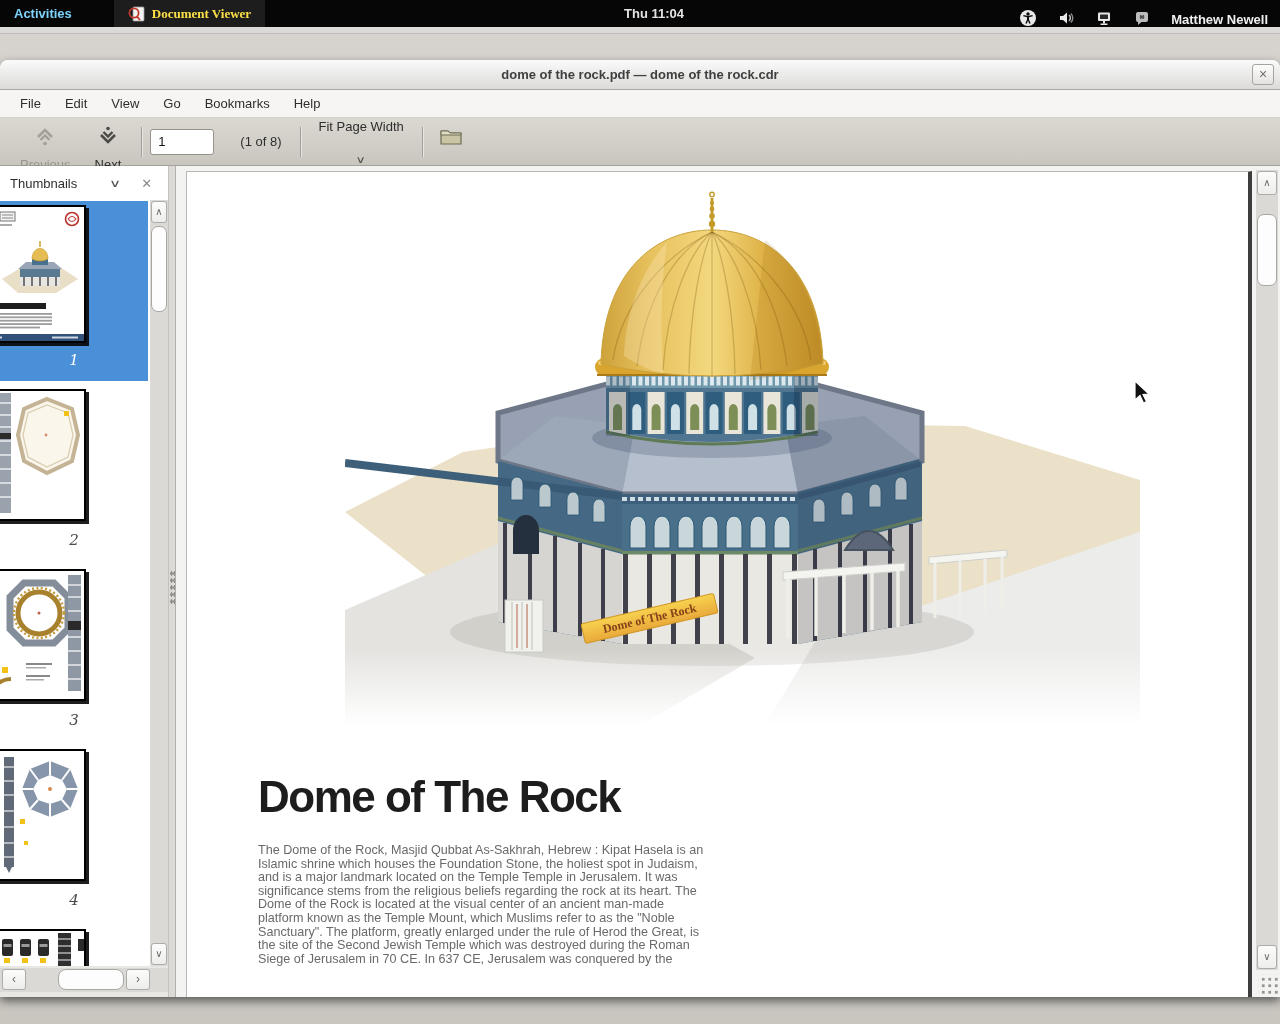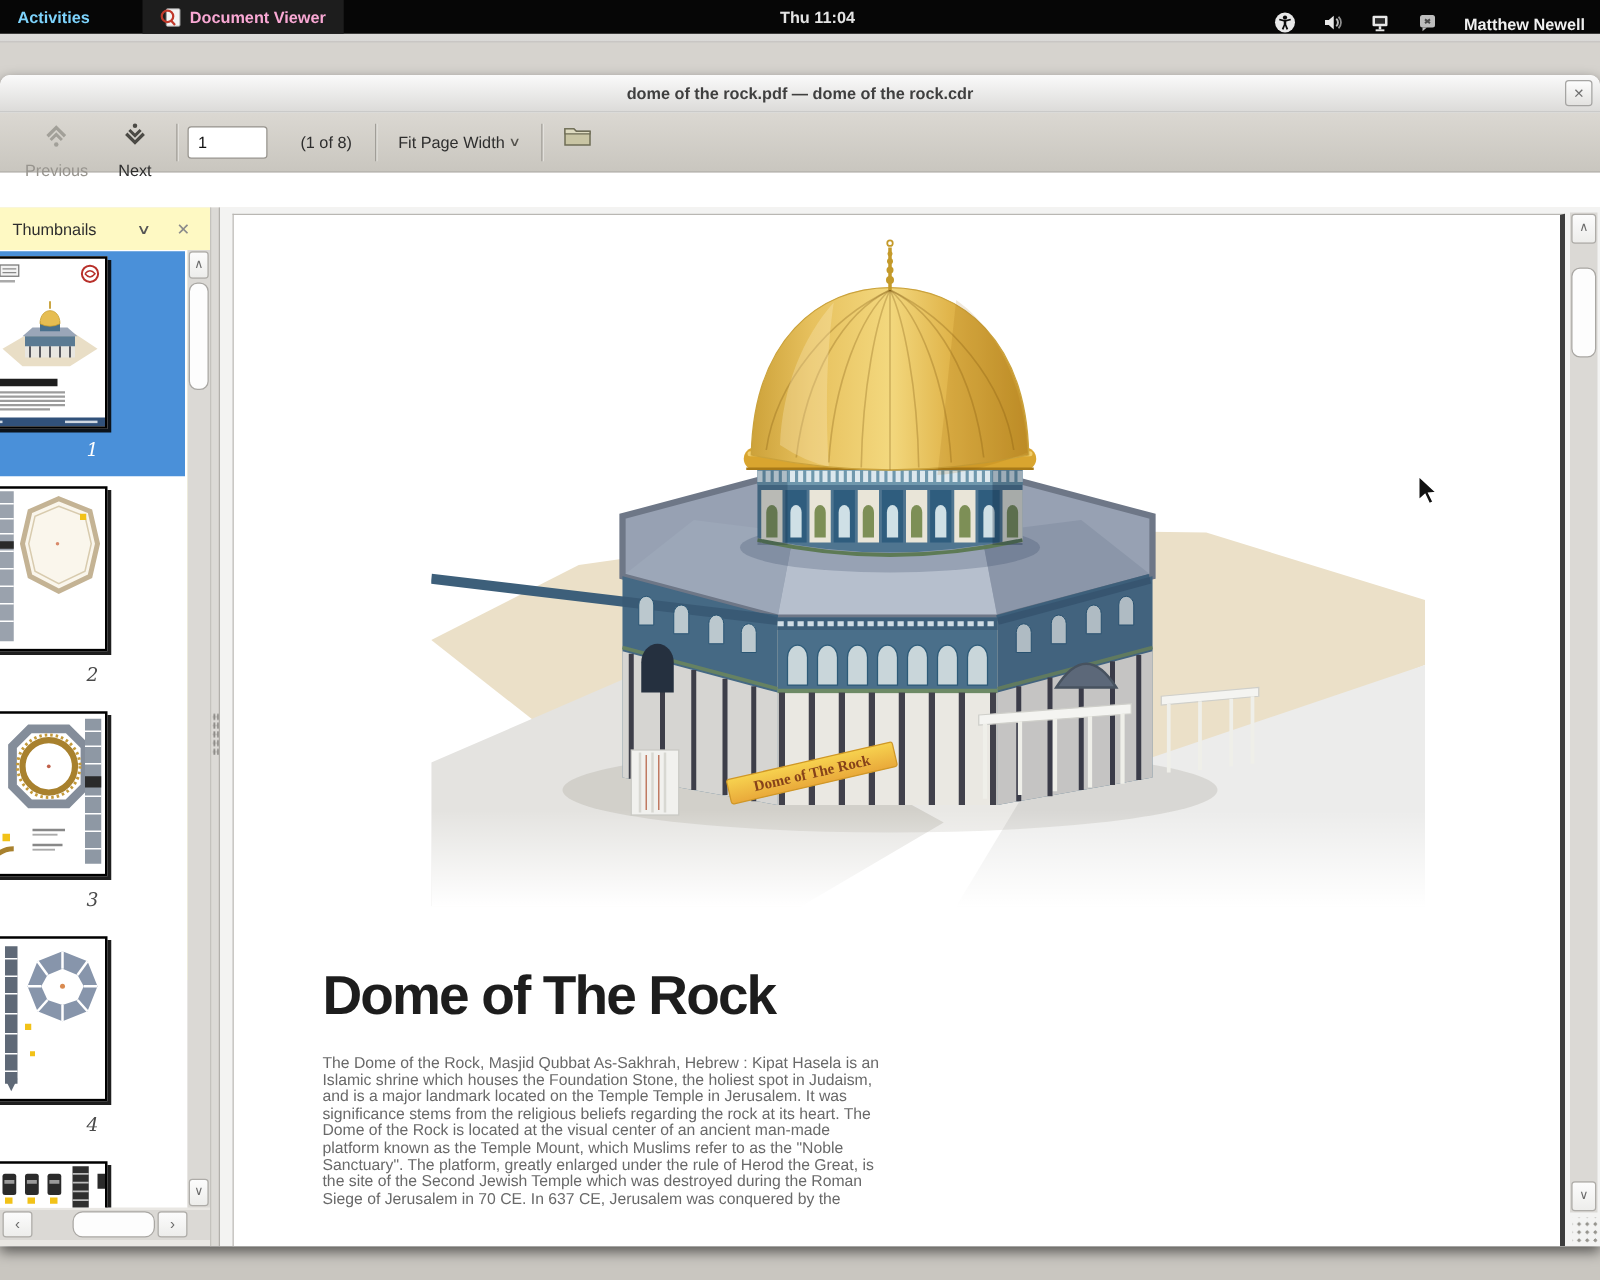--- a/index.html
+++ b/index.html
@@ -14,7 +14,7 @@
             display:flex; align-items:center; color:#eee; font-size:13px; font-weight:bold; }
   .tb-activities { padding:0 14px; height:27px; line-height:27px; color:#7dd3fc; }
   .tb-app { display:flex; align-items:center; gap:6px; height:27px; padding:0 14px; margin-left:28px; background:#1d1d1d; }
-  .tb-app-label { color:#f9a8d4; }
+  .tb-app-label { color:#fde047;font-family:Liberation Serif, serif; }
   .tb-clock { position:absolute; left:0; right:0; text-align:center; color:#e3e3e3; pointer-events:none;padding-left:28px; }
   .tb-right { position:absolute; right:0; top:0; height:27px; display:flex; align-items:flex-end; gap:20px; padding-right:12px; }
   .tb-user { color:#f0f0f0; }

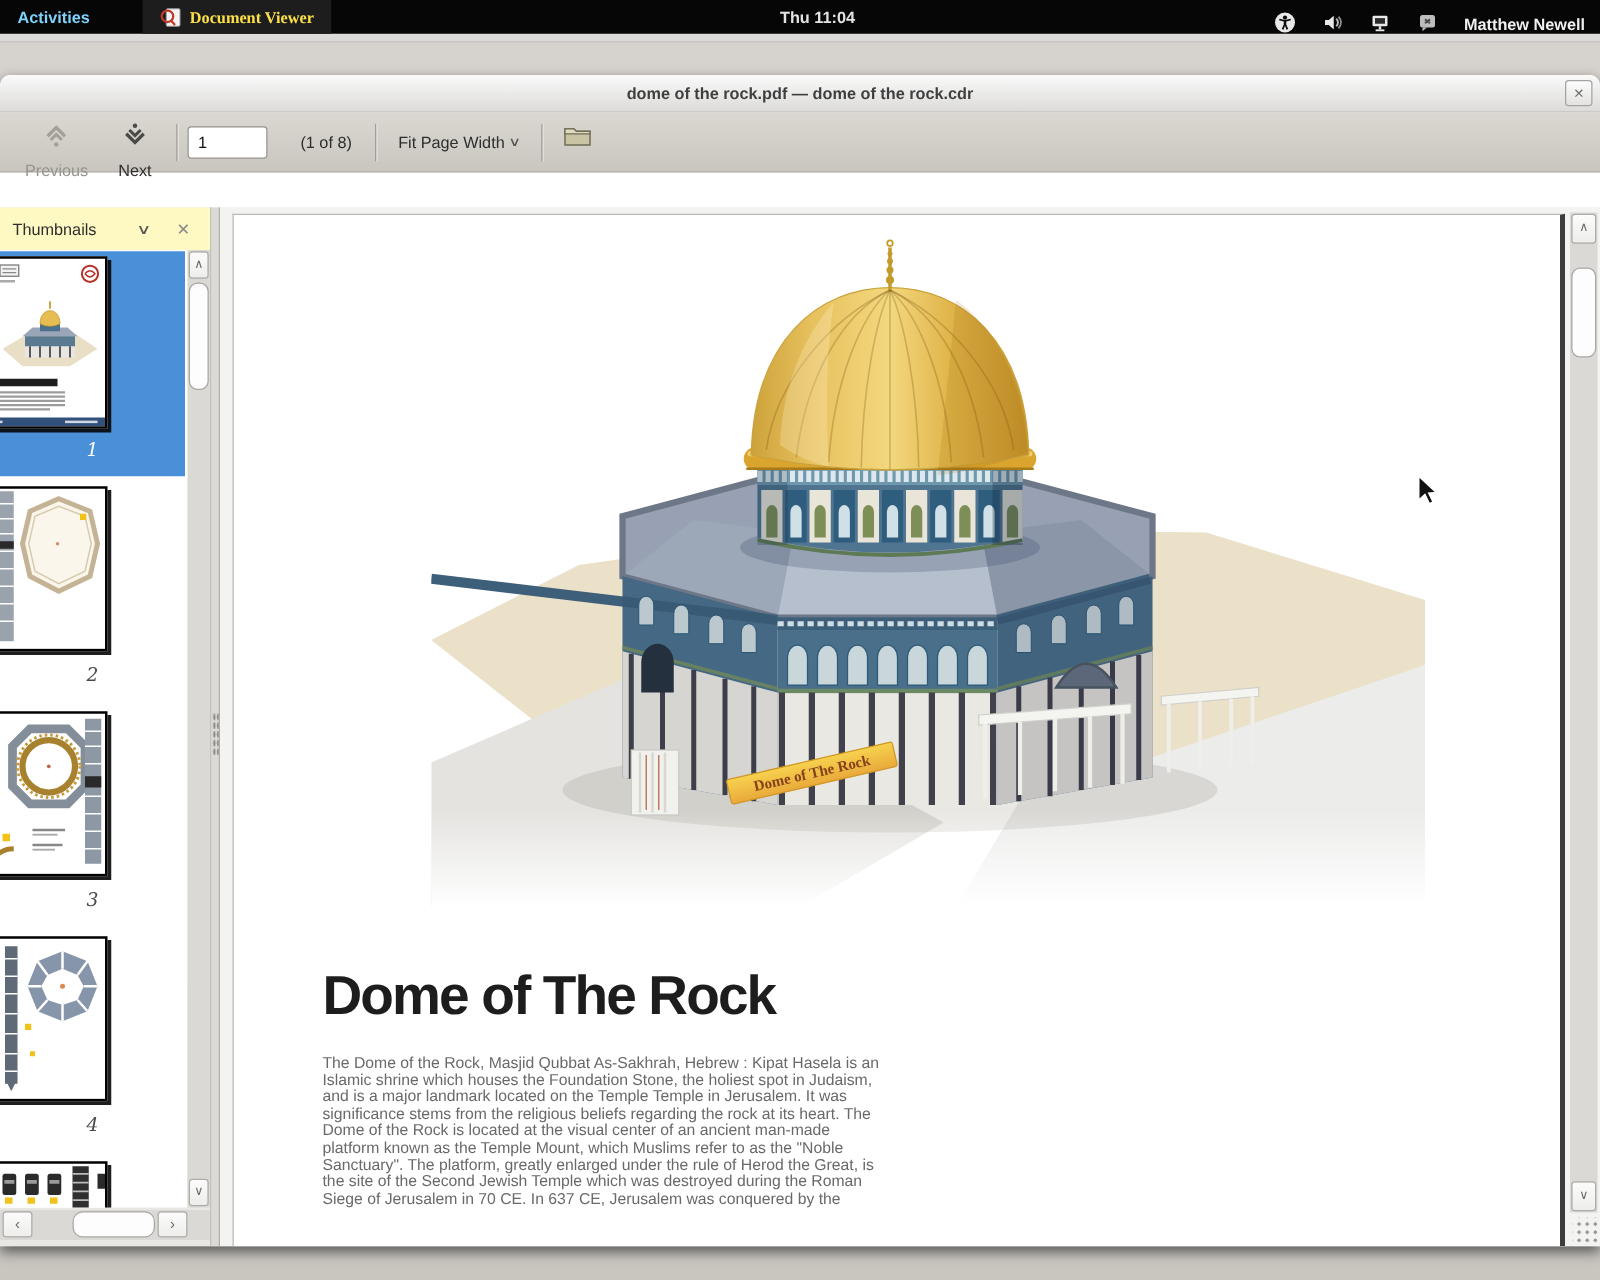--- a/index.html
+++ b/index.html
@@ -159,6 +159,14 @@
       <span class="ev-close">×</span>
     </div>
 
+    <div class="ev-menubar">
+      <span class="menu-item">File</span>
+      <span class="menu-item">Edit</span>
+      <span class="menu-item">View</span>
+      <span class="menu-item">Go</span>
+      <span class="menu-item">Bookmarks</span>
+      <span class="menu-item">Help</span>
+    </div>
 
     <div class="ev-toolbar">
       <span class="tbtn disabled">

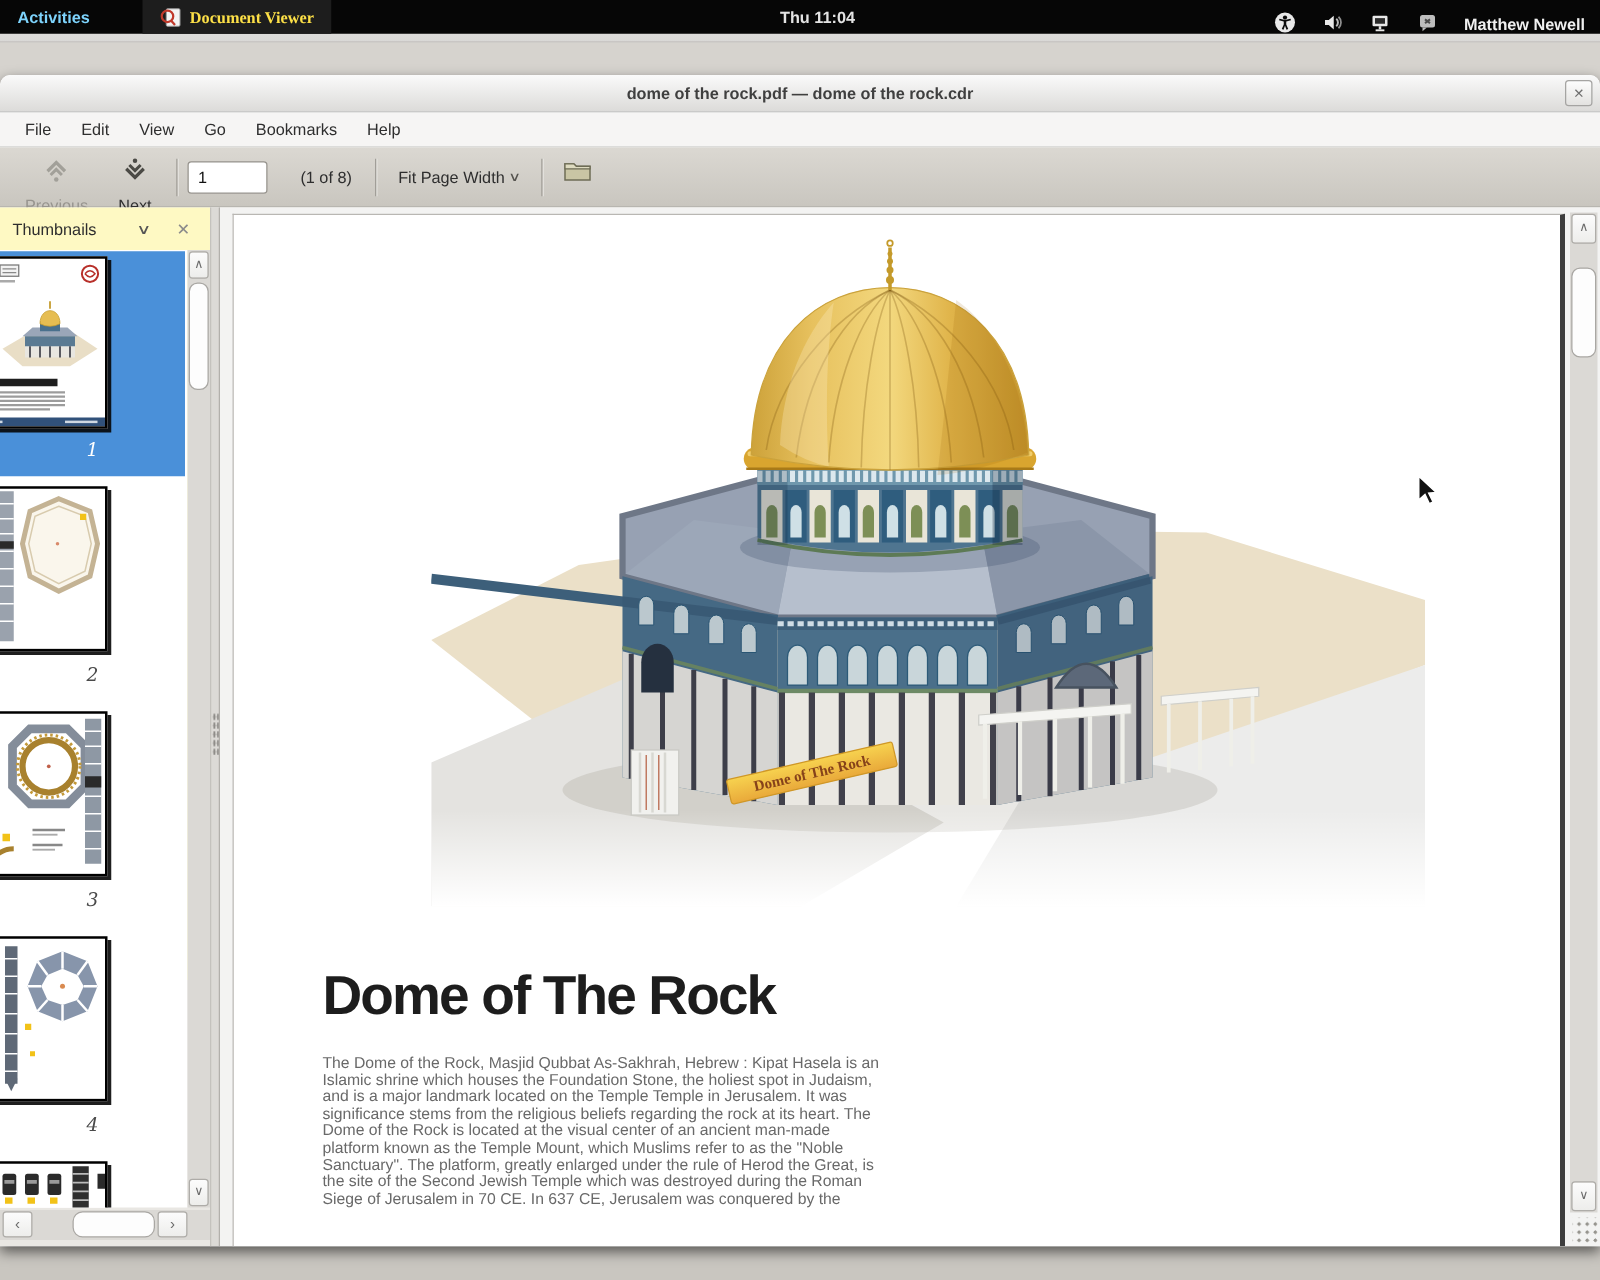--- a/index.html
+++ b/index.html
@@ -61,7 +61,7 @@
   .page-input { width:64px; height:26px; border:1px solid #96938d; border-radius:3px; background:#fff;
         font-size:13px; padding:0 7px; font-family:"Liberation Sans",sans-serif; color:#111; }
   .page-count { margin:0 10px 0 26px; }
-  .zoom-mode { display:flex; align-items:center; gap:4px; padding:0 10px; }
+  .zoom-mode { display:flex; align-items:center; gap:20px; padding:0 10px;flex-direction:column; }
   .chev-small { font-size:10px; color:#55534e; transform:scaleX(1.4); }
   .folder-btn { margin-left:2px; padding:0 6px; }
 

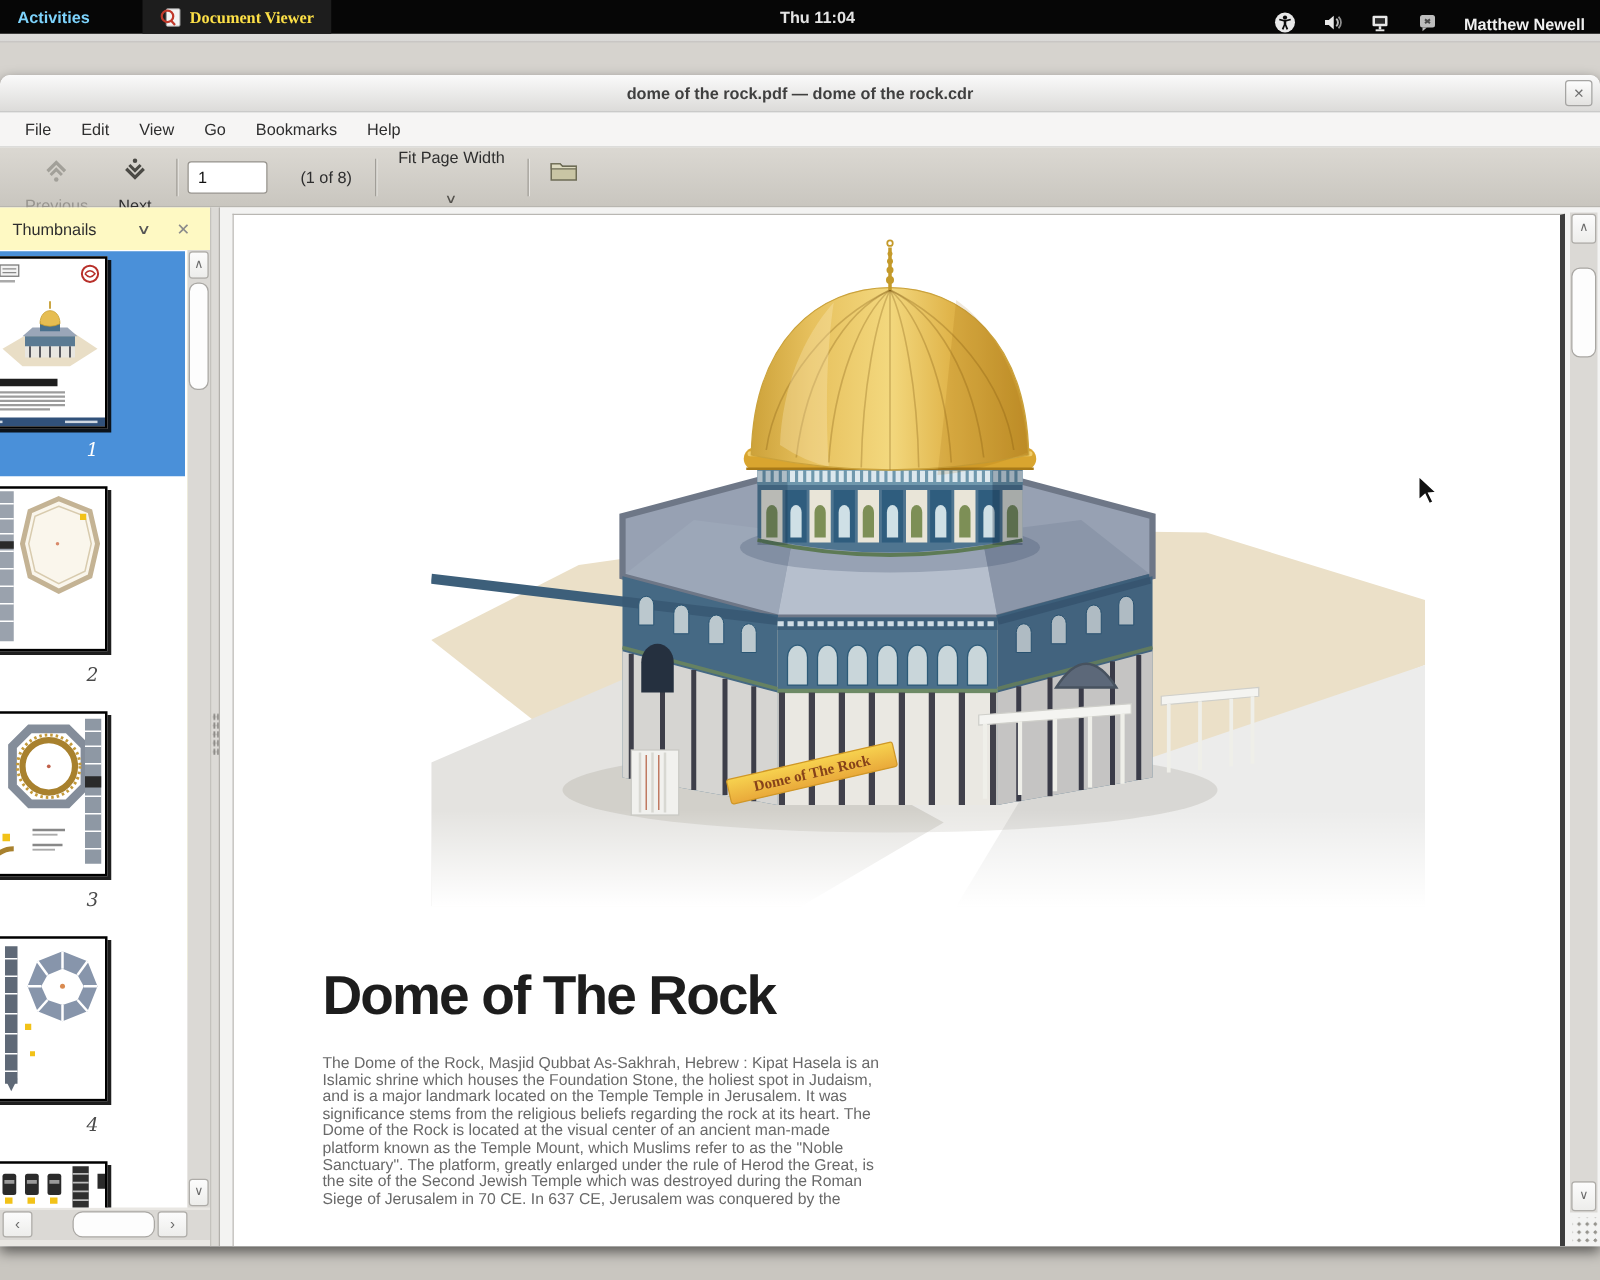--- a/index.html
+++ b/index.html
@@ -69,7 +69,7 @@
   .ev-content { position:absolute; left:0; top:106px; width:1280px; height:831px; background:#e9e7e3; }
 
   
-  .sidebar { position:absolute; left:0; top:0; width:168px; height:618px; background:#fef9c3; }
+  .sidebar { position:absolute; left:0; top:0; width:168px; height:618px; background:#ffffff; }
   .sb-header { height:34px; display:flex; align-items:center; font-size:13px; color:#2e2e2e; padding-left:10px; }
   .sb-chev { margin-left:34px; font-size:11px; color:#555; transform:scaleX(1.5); }
   .sb-close { margin-left:22px; color:#8b8b8b; font-size:13px; }

